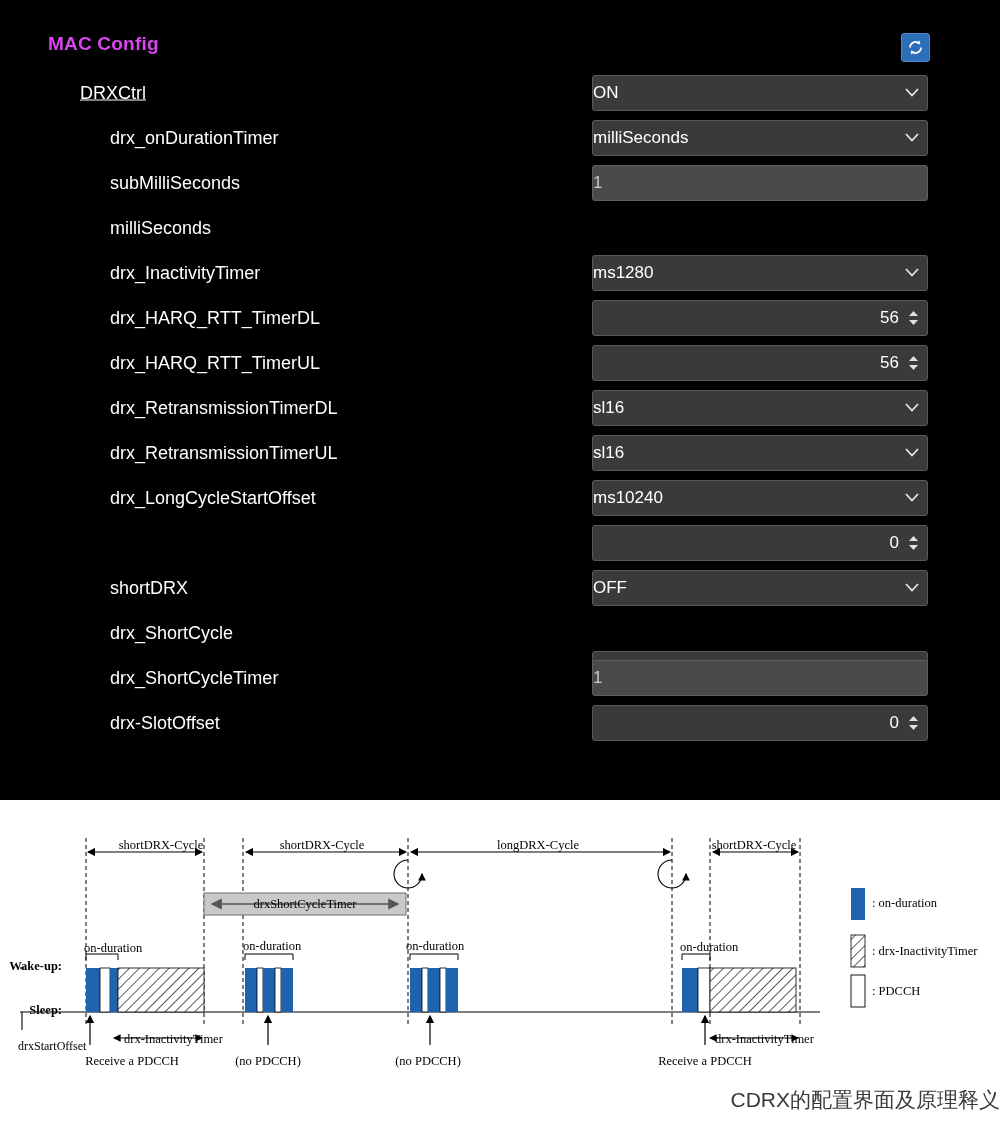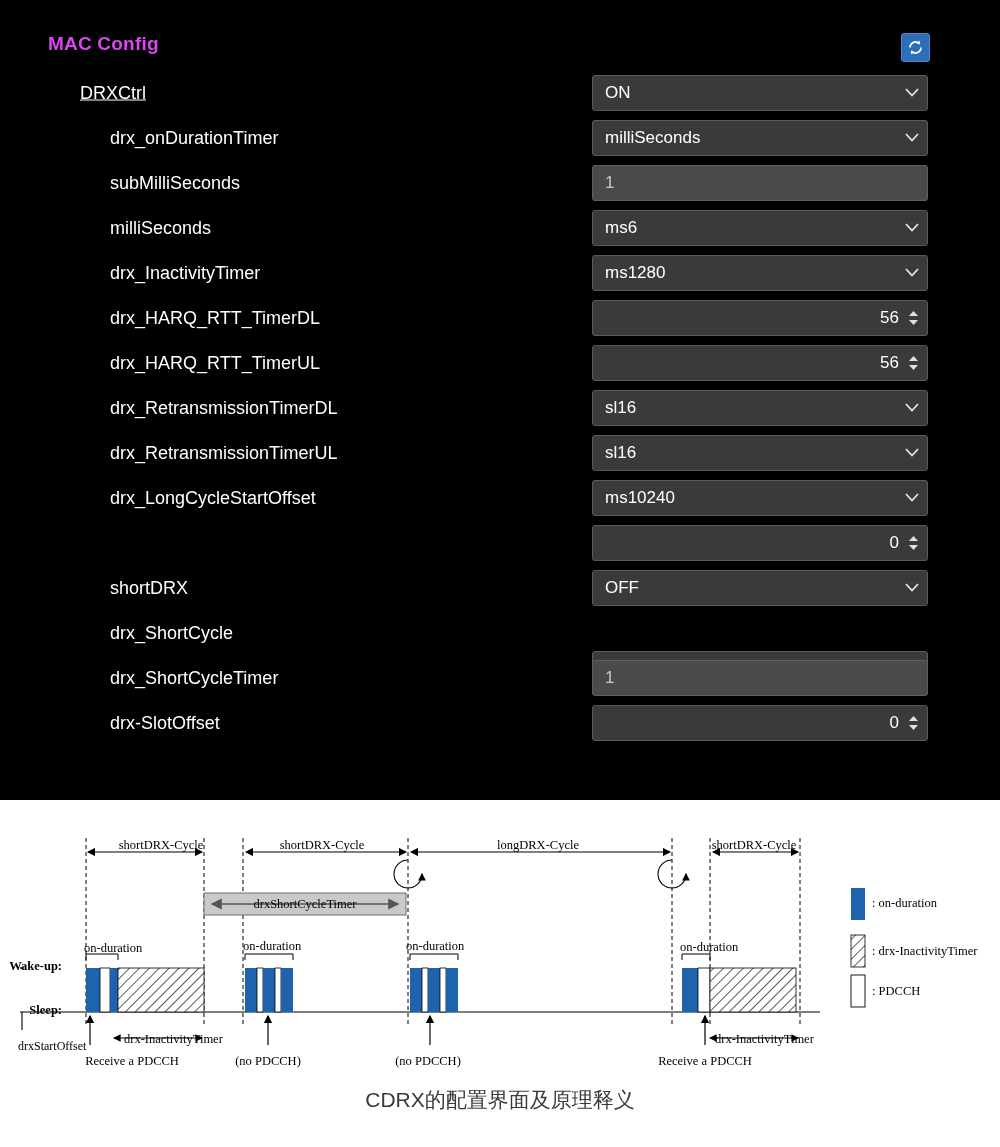--- a/index.html
+++ b/index.html
@@ -82,7 +82,6 @@
   }
   .field .val {
     font-size: 17px;
-    padding-left: 12px;
     flex: 1;
     white-space: nowrap;
     overflow: hidden;

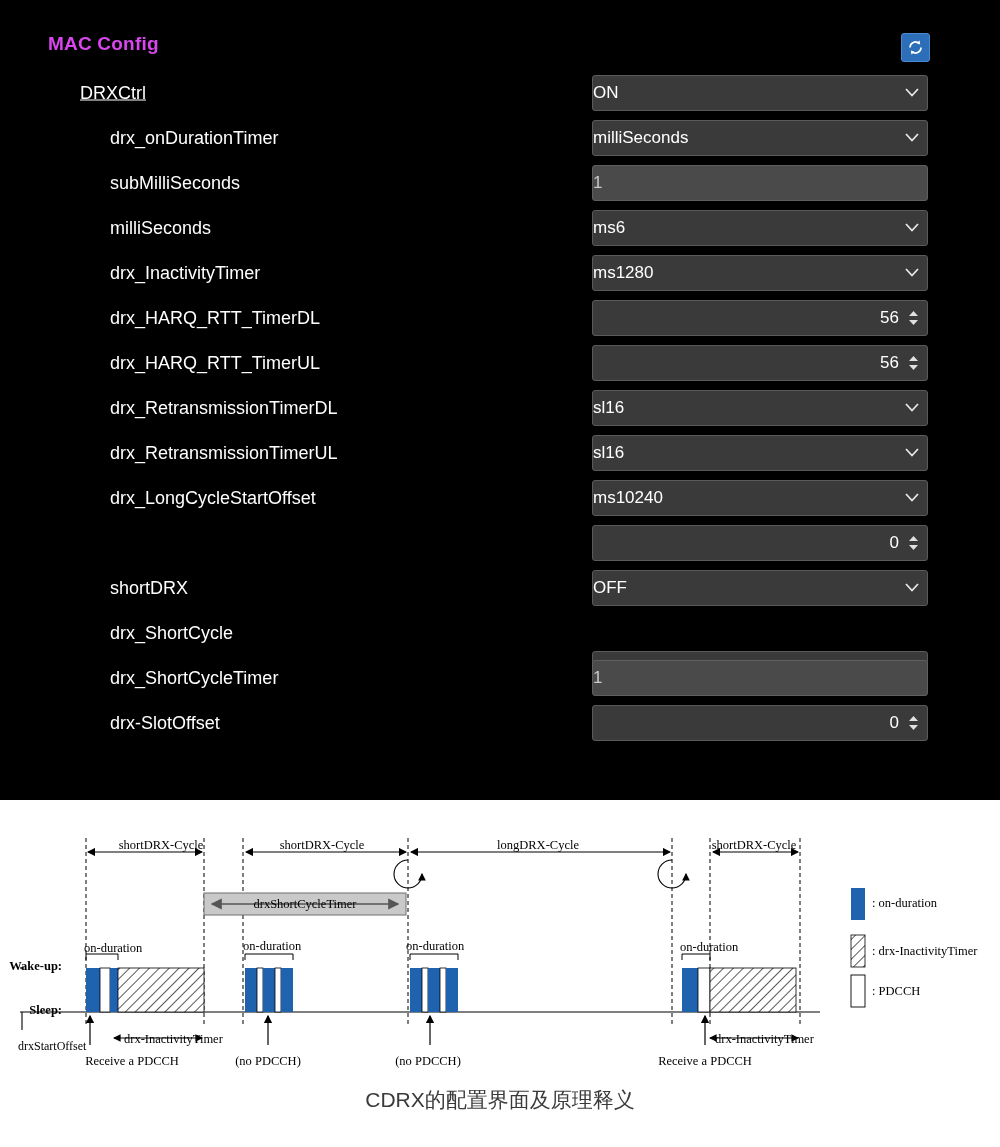--- a/index.html
+++ b/index.html
@@ -192,14 +192,6 @@
       </div>
       <div class="row">
         <div class="row-label indent-2">milliSeconds</div>
-        <div class="field select">
-          <span class="val">ms6</span>
-          <span class="chev">
-            <svg width="14" height="9" viewBox="0 0 14 9">
-              <path d="M1 1 L7 7.5 L13 1" fill="none" stroke="currentColor" stroke-width="1.8"></path>
-            </svg>
-          </span>
-        </div>
       </div>
       <div class="row">
         <div class="row-label indent-2">drx_InactivityTimer</div>

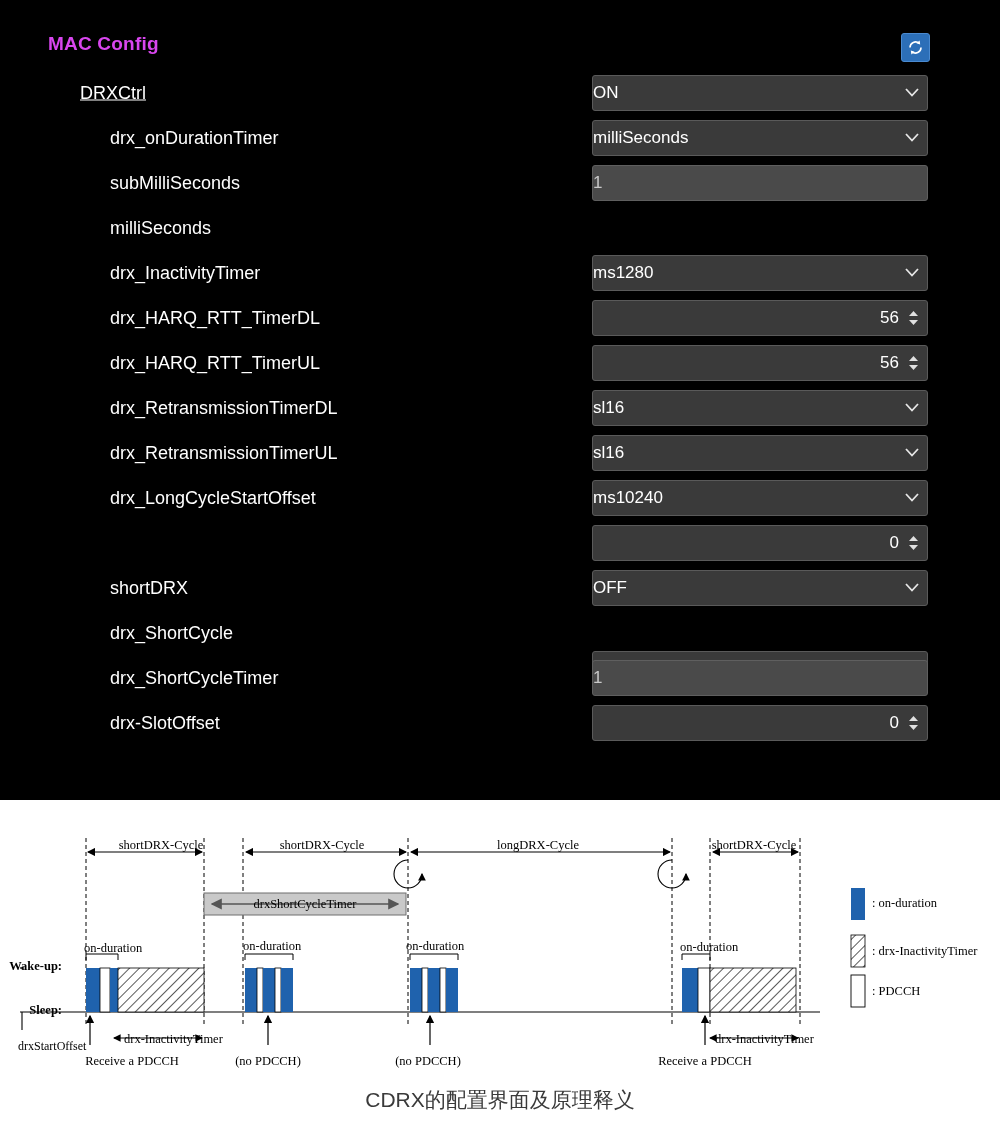--- a/index.html
+++ b/index.html
@@ -140,7 +140,7 @@
     left: 0;
     top: 1086px;
     width: 1000px;
-    text-align: center;
+    text-align: right;
     font-size: 21px;
     color: #3a3a3a;
   }

